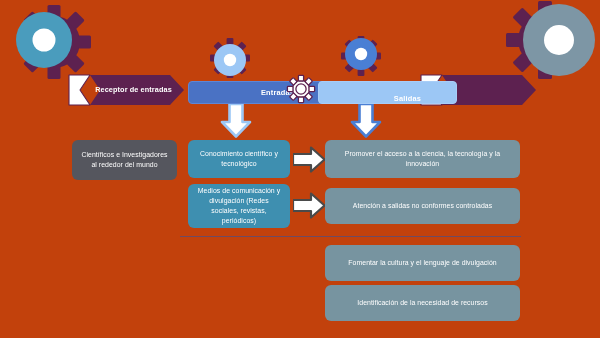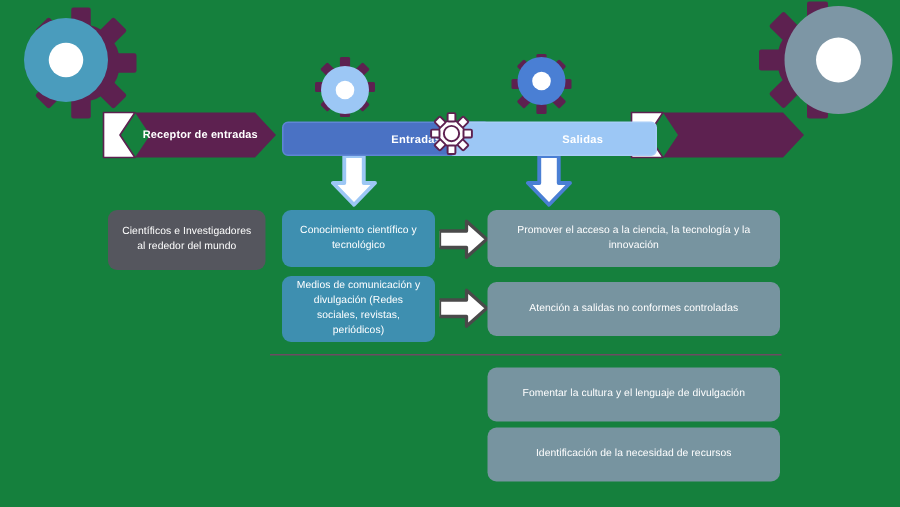--- a/index.html
+++ b/index.html
@@ -14,7 +14,7 @@
     position: relative;
     width: 600px;
     height: 338px;
-    background: #15803d;
+    background: #c2410c;
     overflow: hidden;
   }
   .abs { position: absolute; }

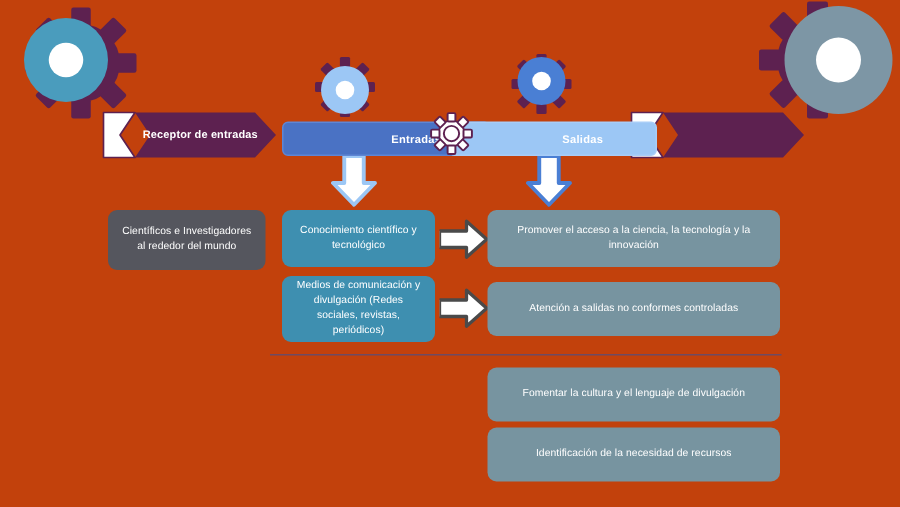--- a/index.html
+++ b/index.html
@@ -226,7 +226,7 @@
     <span>Entradas</span>
   </div>
 
-  <div class="pill pill-salidas" style="left:299px; top:81px; width:97px; height:21px;">
+  <div class="pill pill-salidas" style="left:318px; top:81px; width:97px; height:21px;align-items:flex-end;">
     <span>Salidas</span>
   </div>
 

